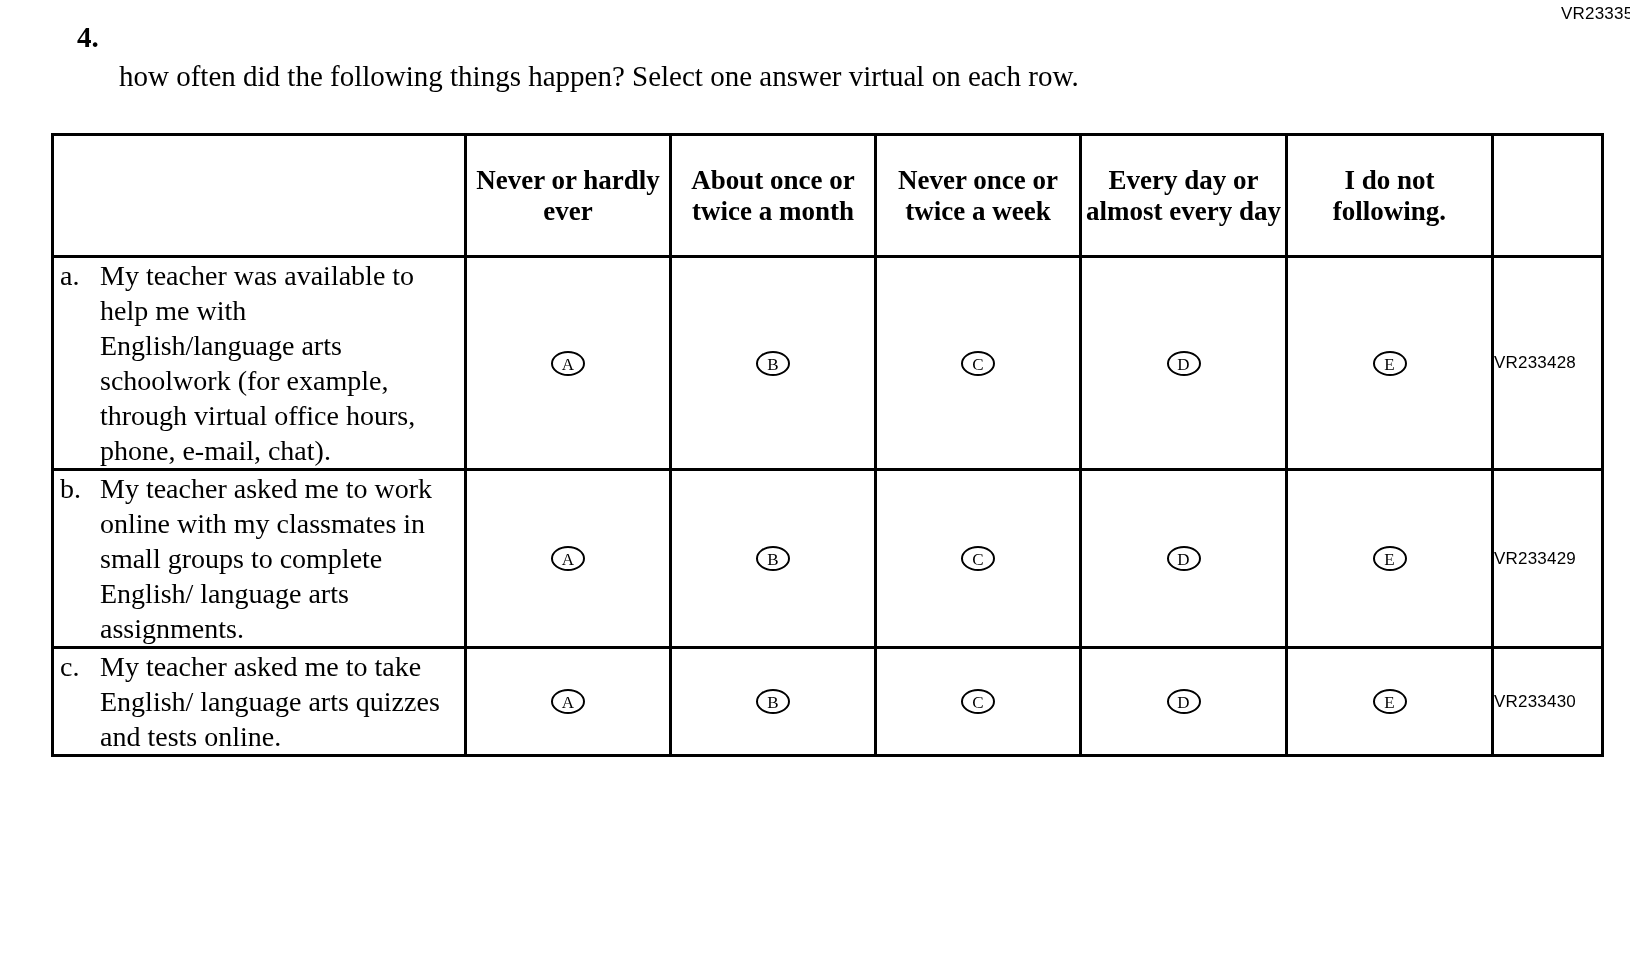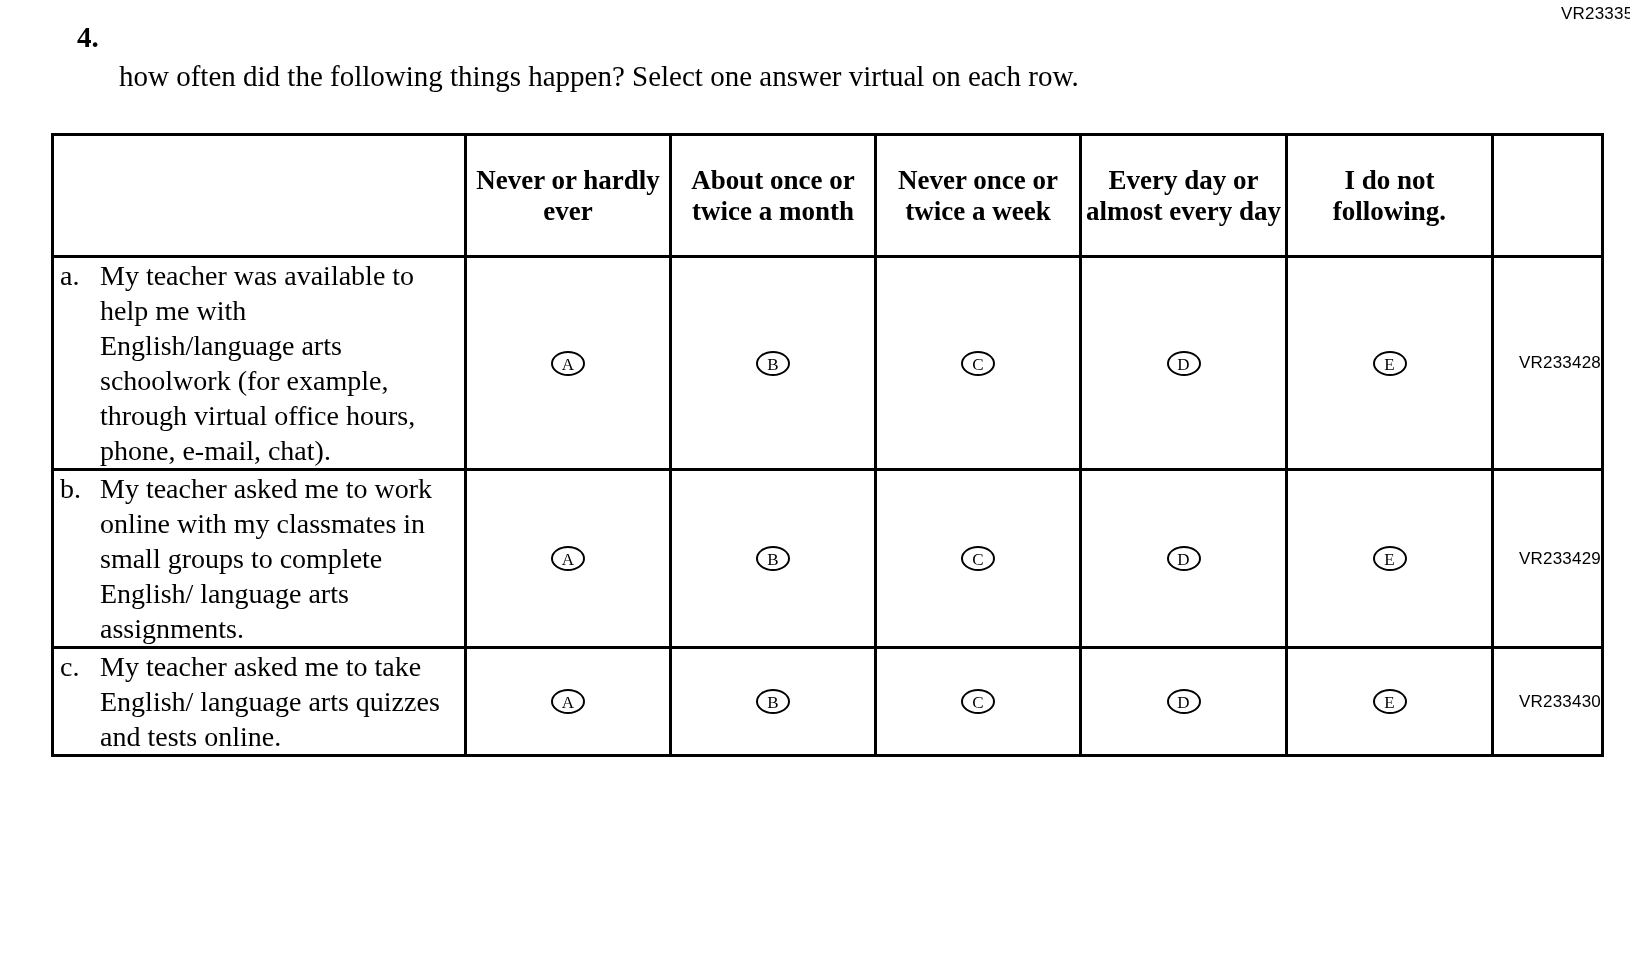--- a/index.html
+++ b/index.html
@@ -147,7 +147,7 @@
   }
 
   td.rowid {
-    text-align: right;
+    text-align: left;
     font-family: "Liberation Sans", sans-serif;
     font-size: 17px;
     letter-spacing: 0.2px;

